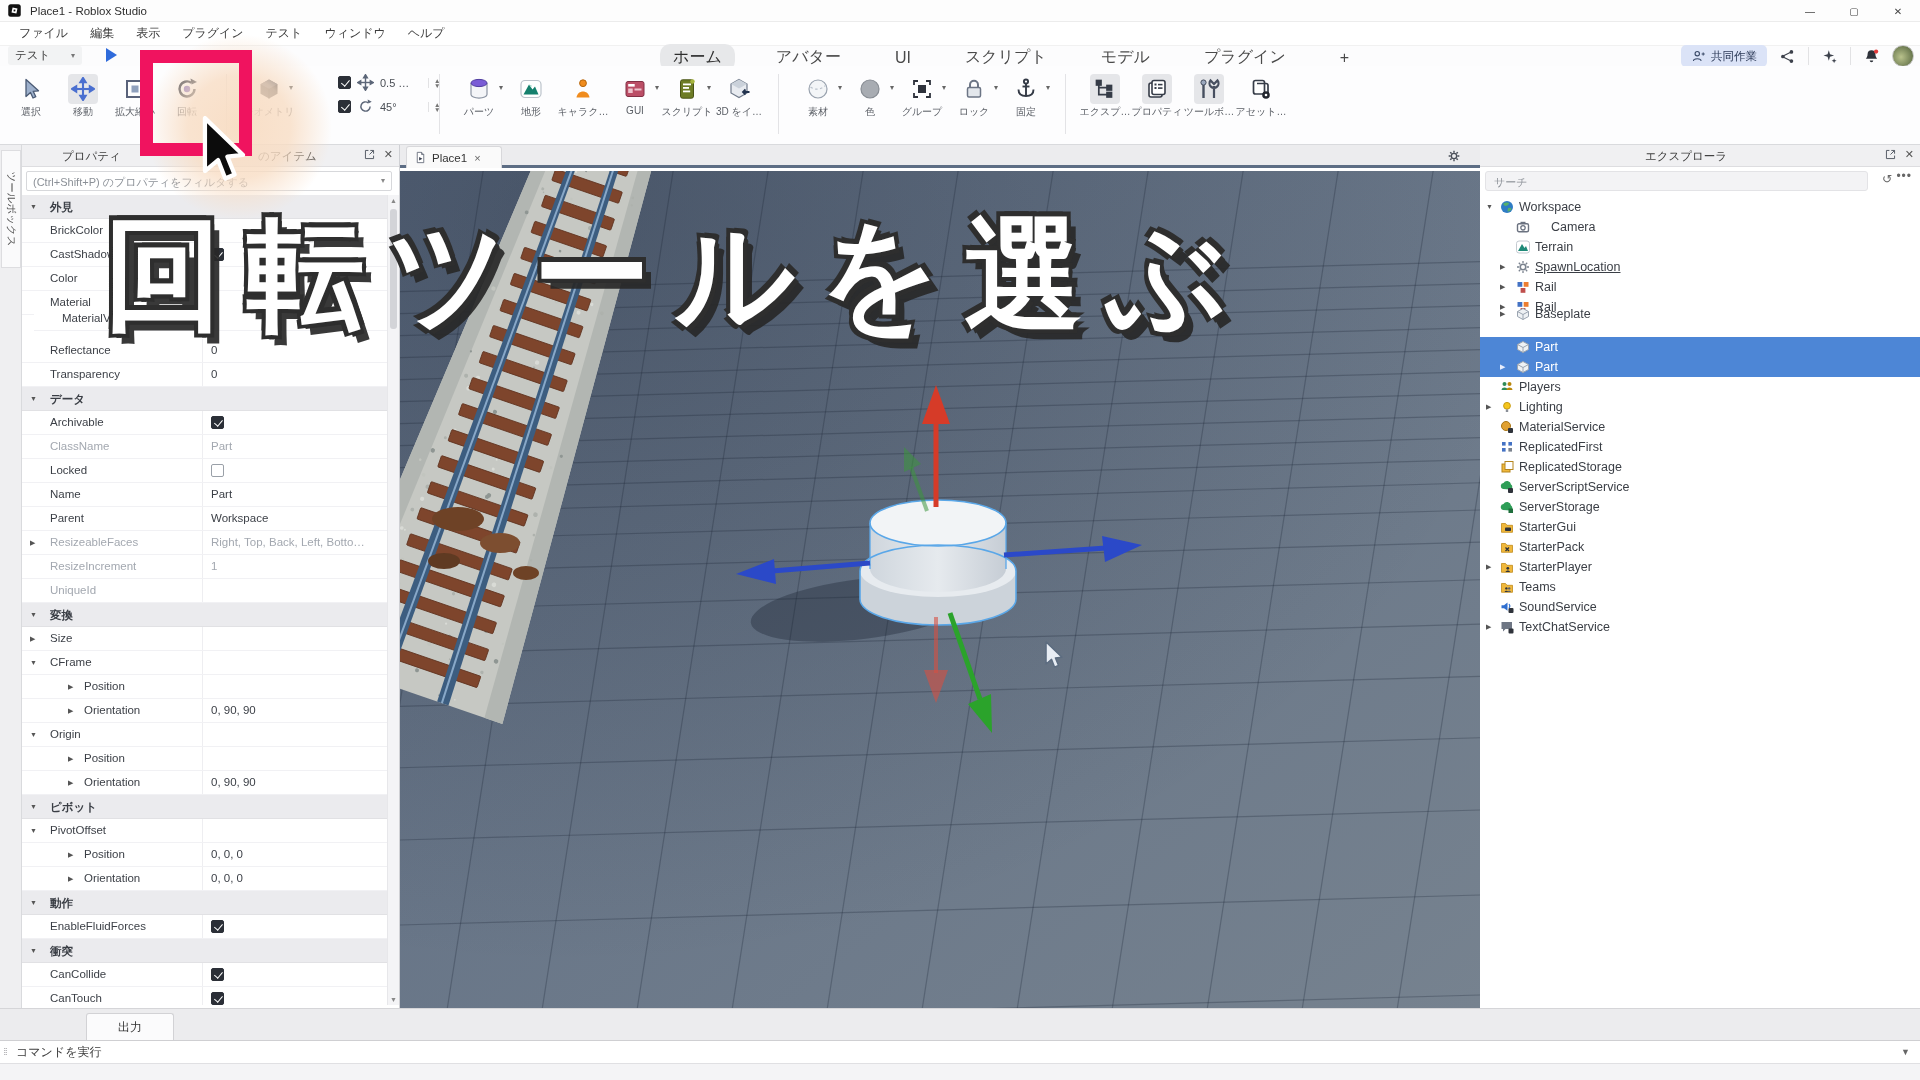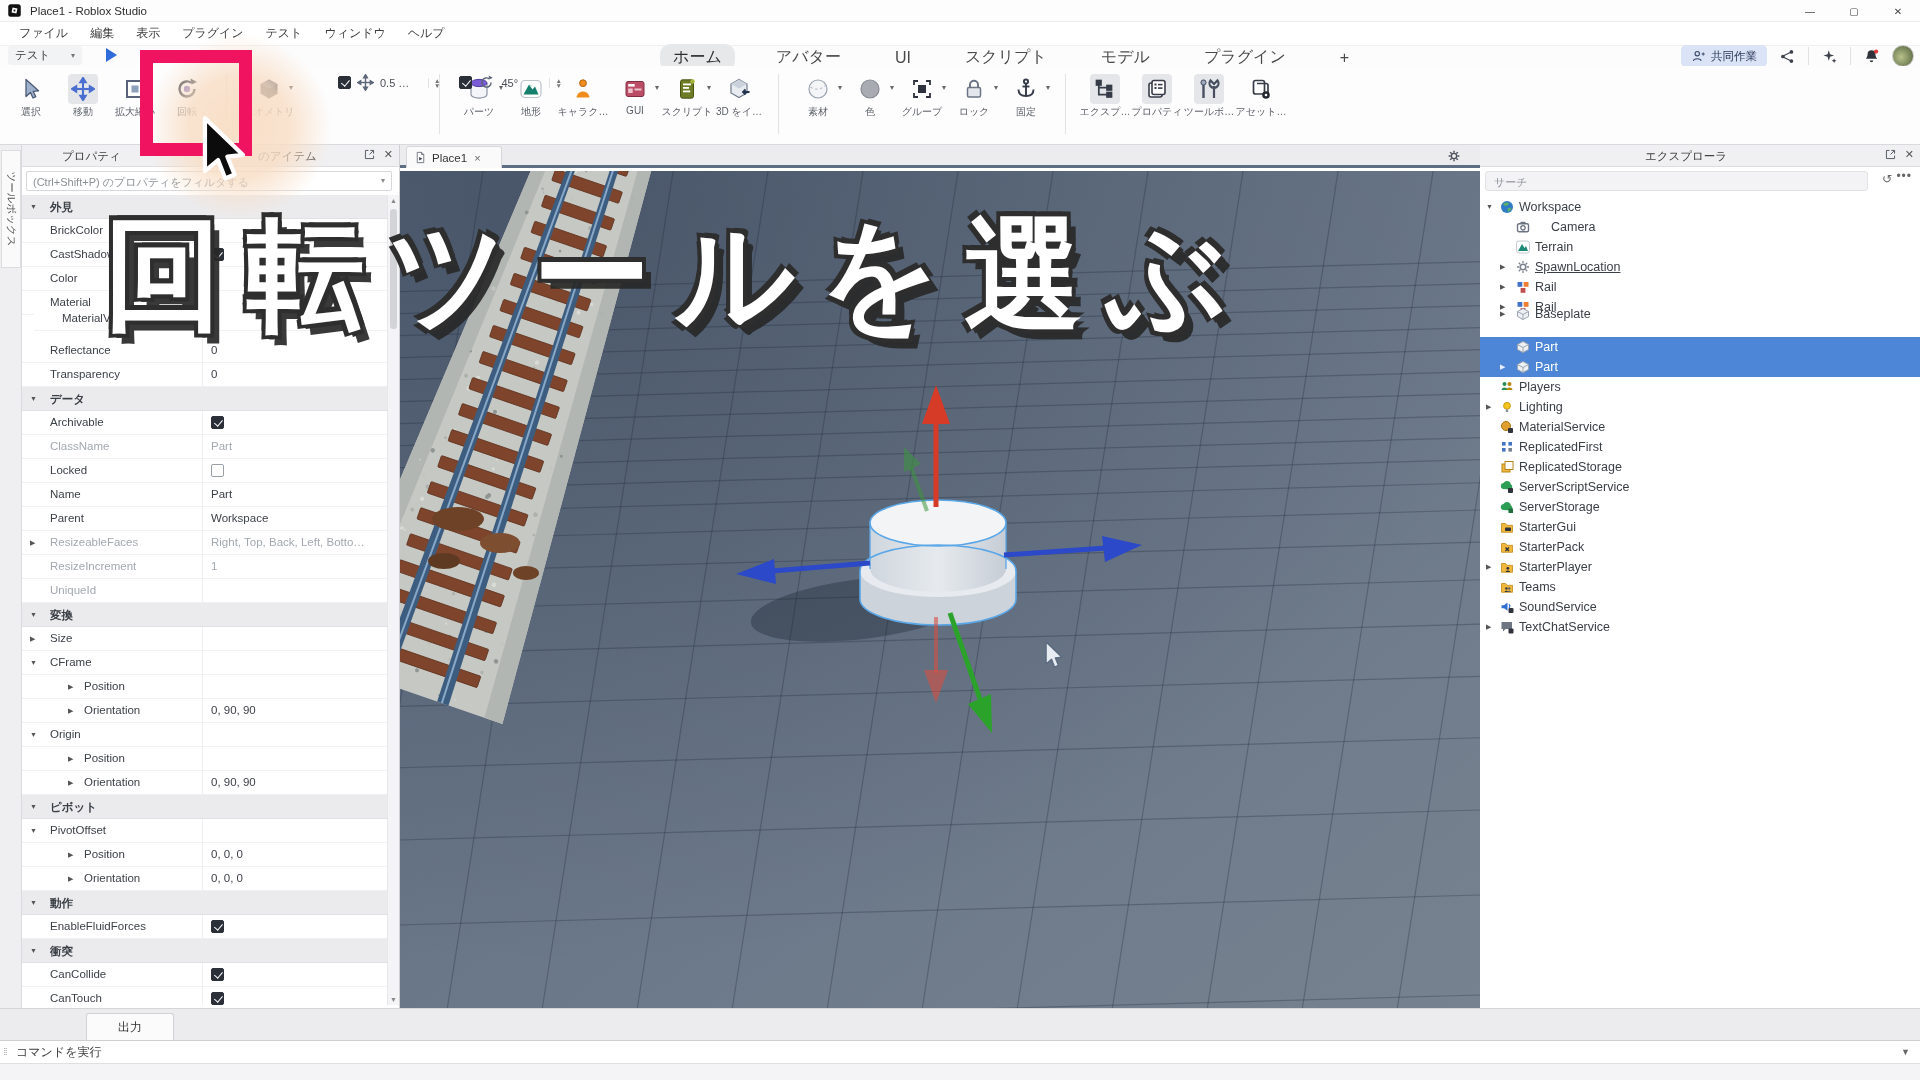--- a/index.html
+++ b/index.html
@@ -40,7 +40,7 @@
   .tbicon svg{width:24px;height:24px}
   .ddc{position:absolute;right:-9px;top:9px;font-size:8px;color:#666}
   .tblab{font-size:10px;color:#5b5f66;margin-top:1px;white-space:nowrap;overflow:hidden;text-overflow:ellipsis}
-  #snapblock{left:338px;top:74px;display:flex;flex-direction:row;gap:19px}
+  #snapblock{left:338px;top:74px;display:flex;flex-direction:column;gap:7px}
   .snaprow{display:flex;align-items:center;gap:6px}
   .snapicn{width:17px;height:17px}.snapicn svg{width:17px;height:17px}
   .snapval{font-size:11px;color:#4a4e55;width:42px;text-align:left}

